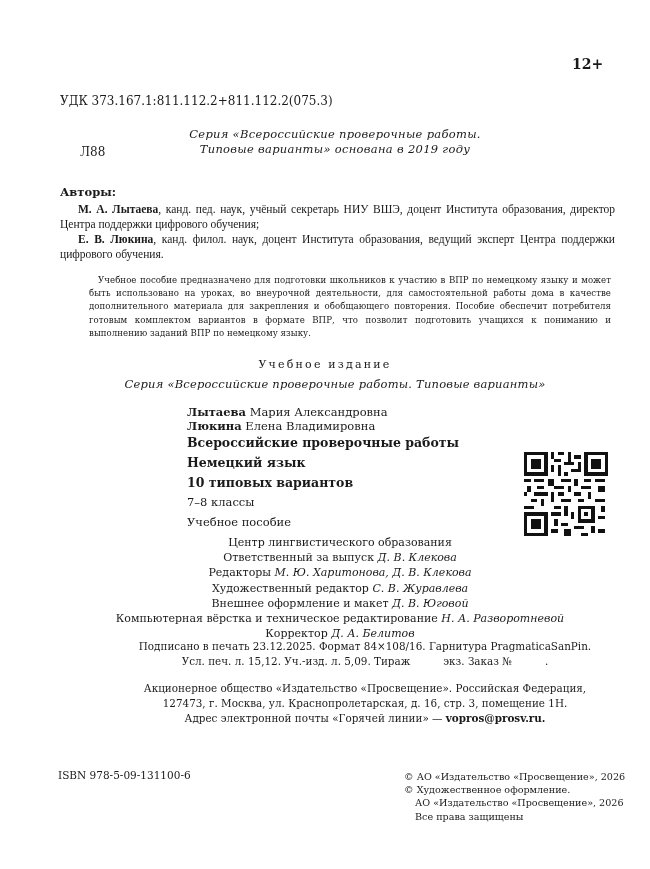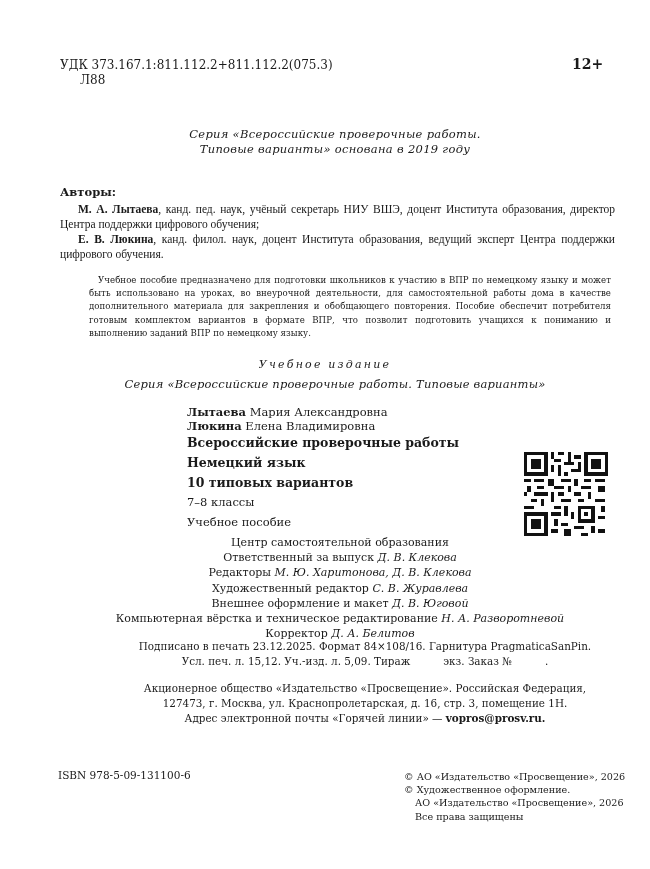--- a/index.html
+++ b/index.html
@@ -13,7 +13,7 @@
   .i { font-style:italic; }
 
   .udk { left:60px; top:58px; font-size:12px; line-height:15px; }
-  .udk div { letter-spacing:0; }
+  .udk div { letter-spacing:0;margin-top:36px; }
   .udk .l88 { padding-left:20px; }
   .age { left:572px; top:56px; font-size:14px; font-weight:bold; }
 

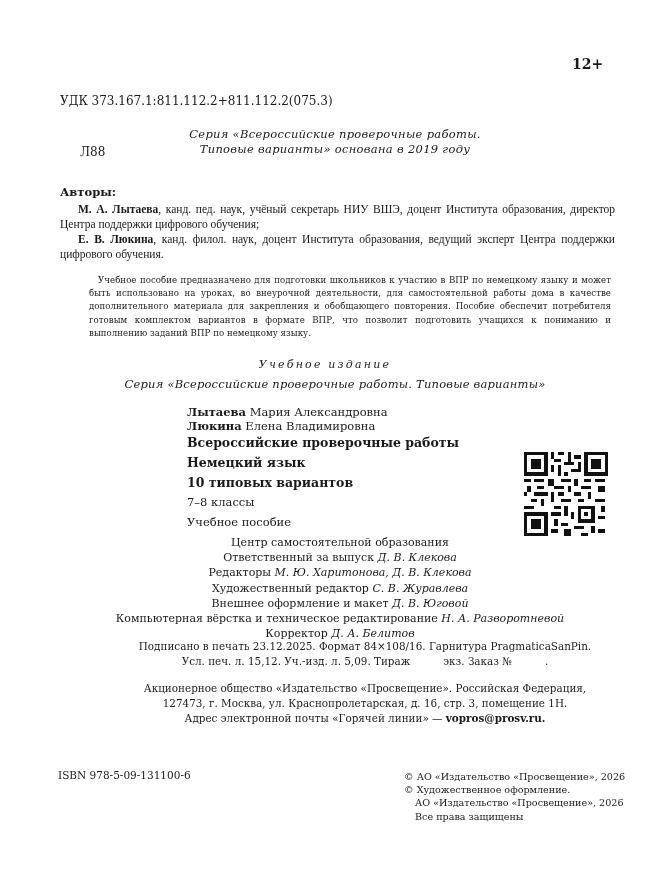--- a/index.html
+++ b/index.html
@@ -27,7 +27,7 @@
   .annot { left:89px; top:274px; width:522px; font-size:8.6px; line-height:13.2px; white-space:normal; text-align:justify; letter-spacing:0.05px; }
   .annot p { margin:0; text-indent:9px; }
 
-  .center { left:0; width:650px; text-align:center;font-style:italic; }
+  .center { left:0; width:650px; text-align:center; }
   .ucheb { top:358px; font-size:11px; letter-spacing:2.2px; }
   .series2 { top:377px; font-size:11.5px; font-style:italic; letter-spacing:0.2px; padding-left:20px; box-sizing:border-box; }
 

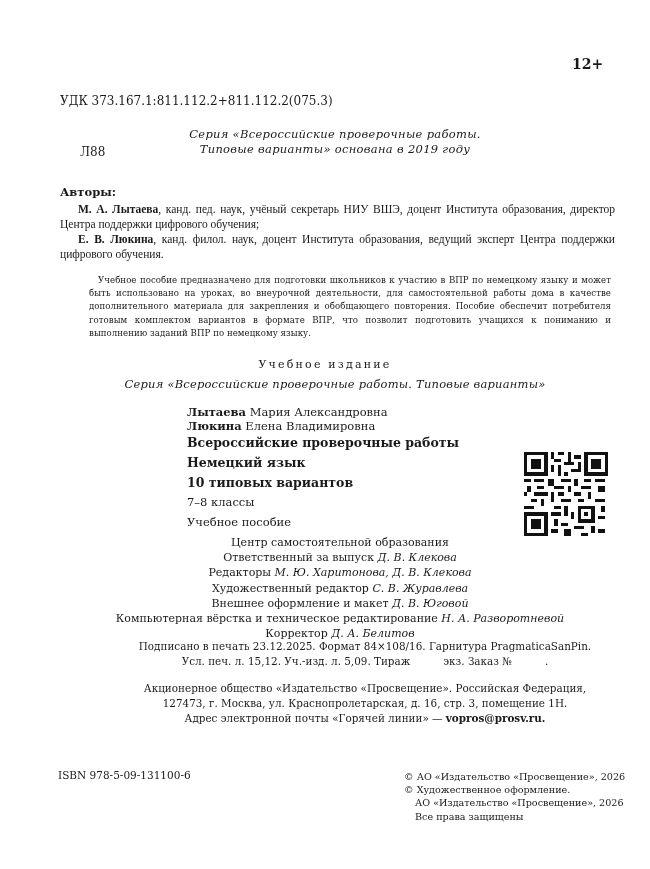--- a/index.html
+++ b/index.html
@@ -157,7 +157,7 @@
 </div>
 
 <div class="abs credits">
-  <div>Центр самостоятельной образования</div>
+  <div>Центр лингвистического образования</div>
   <div><span>Ответственный за выпуск </span><span class="i">Д. В. Клекова</span></div>
   <div><span>Редакторы </span><span class="i">М. Ю. Харитонова, Д. В. Клекова</span></div>
   <div><span>Художественный редактор </span><span class="i">С. В. Журавлева</span></div>

